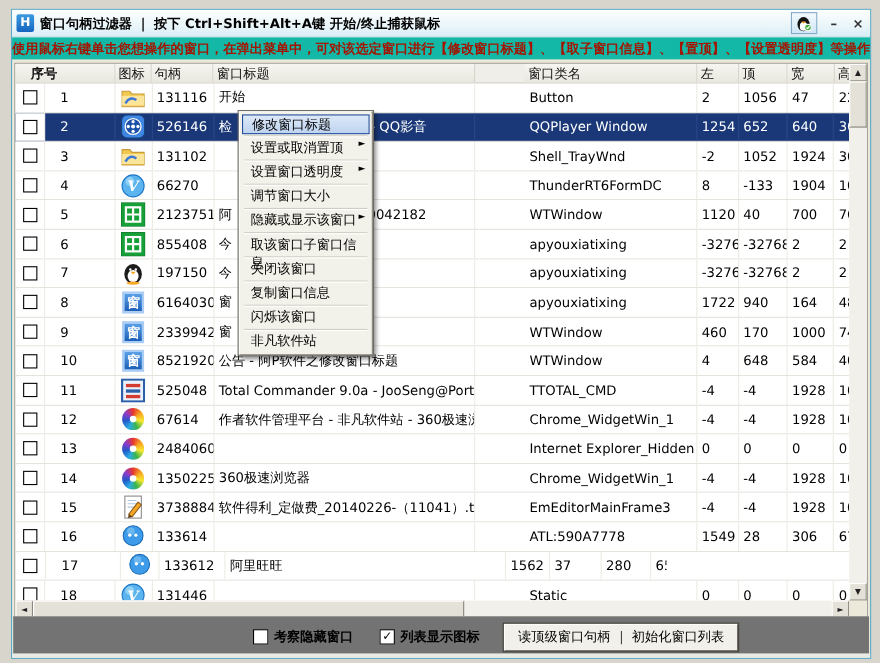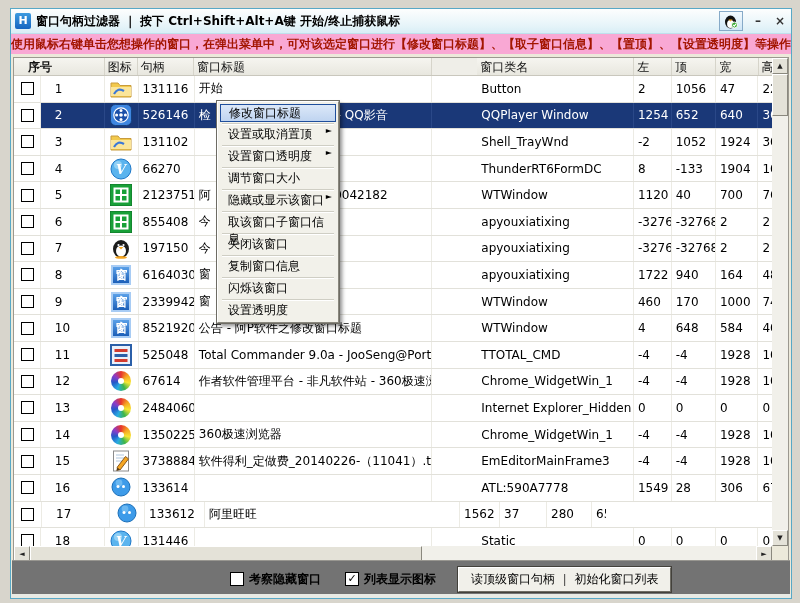--- a/index.html
+++ b/index.html
@@ -20,7 +20,7 @@
           display:flex;align-items:center;justify-content:center;}
   .ctl{font-weight:bold;color:#333;width:14px;text-align:center;cursor:default;line-height:14px;}
   
-  .infobar{position:absolute;left:0;top:25px;right:0;height:20px;background:#f9a8d4;
+  .infobar{position:absolute;left:0;top:25px;right:0;height:20px;background:#14b8a6;
            color:#A31500;font-weight:bold;font-size:12px;text-align:center;line-height:20px;
            white-space:nowrap;overflow:hidden;}
   

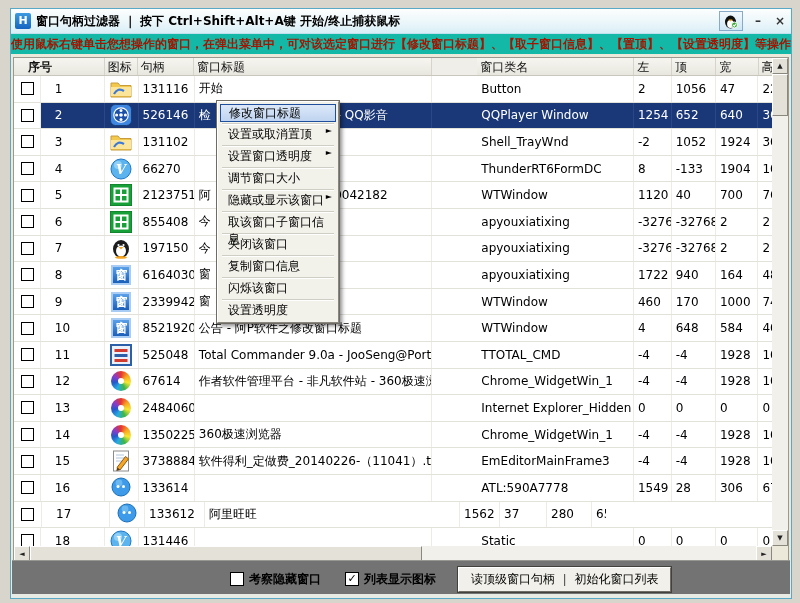--- a/index.html
+++ b/index.html
@@ -570,7 +570,7 @@
       </div>
       <div class="msep"></div>
       <div class="mi">
-        <span>设置透明度</span>
+        <span>非凡软件站</span>
       </div>
     </div>
 

